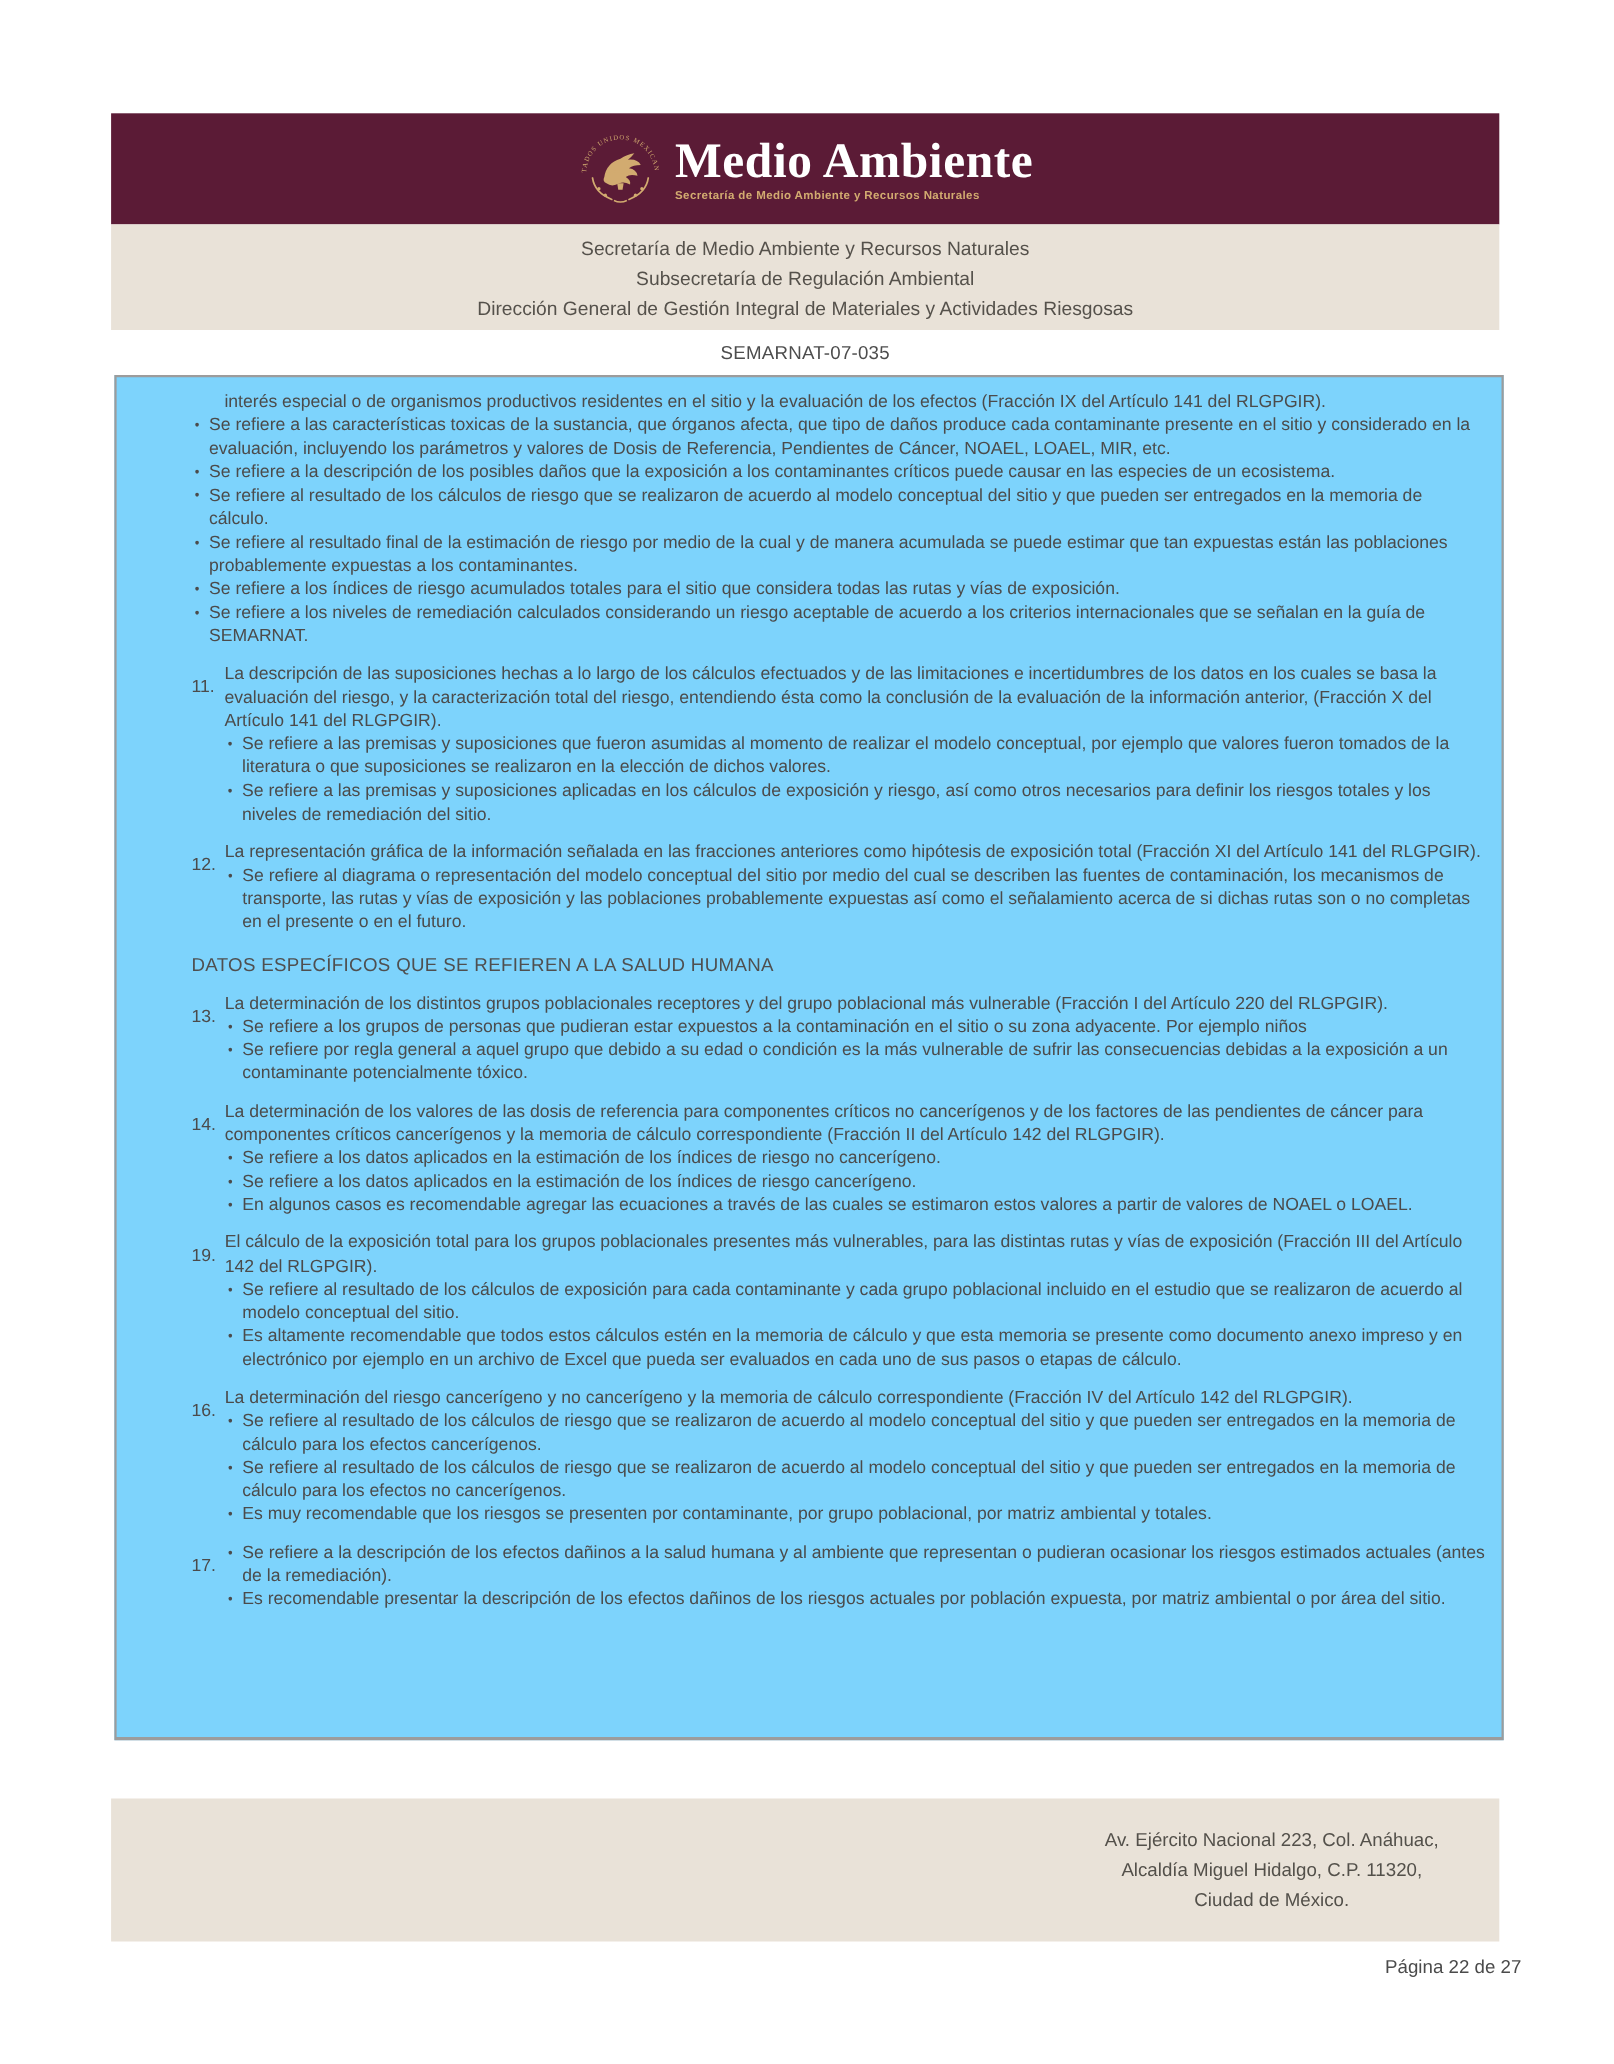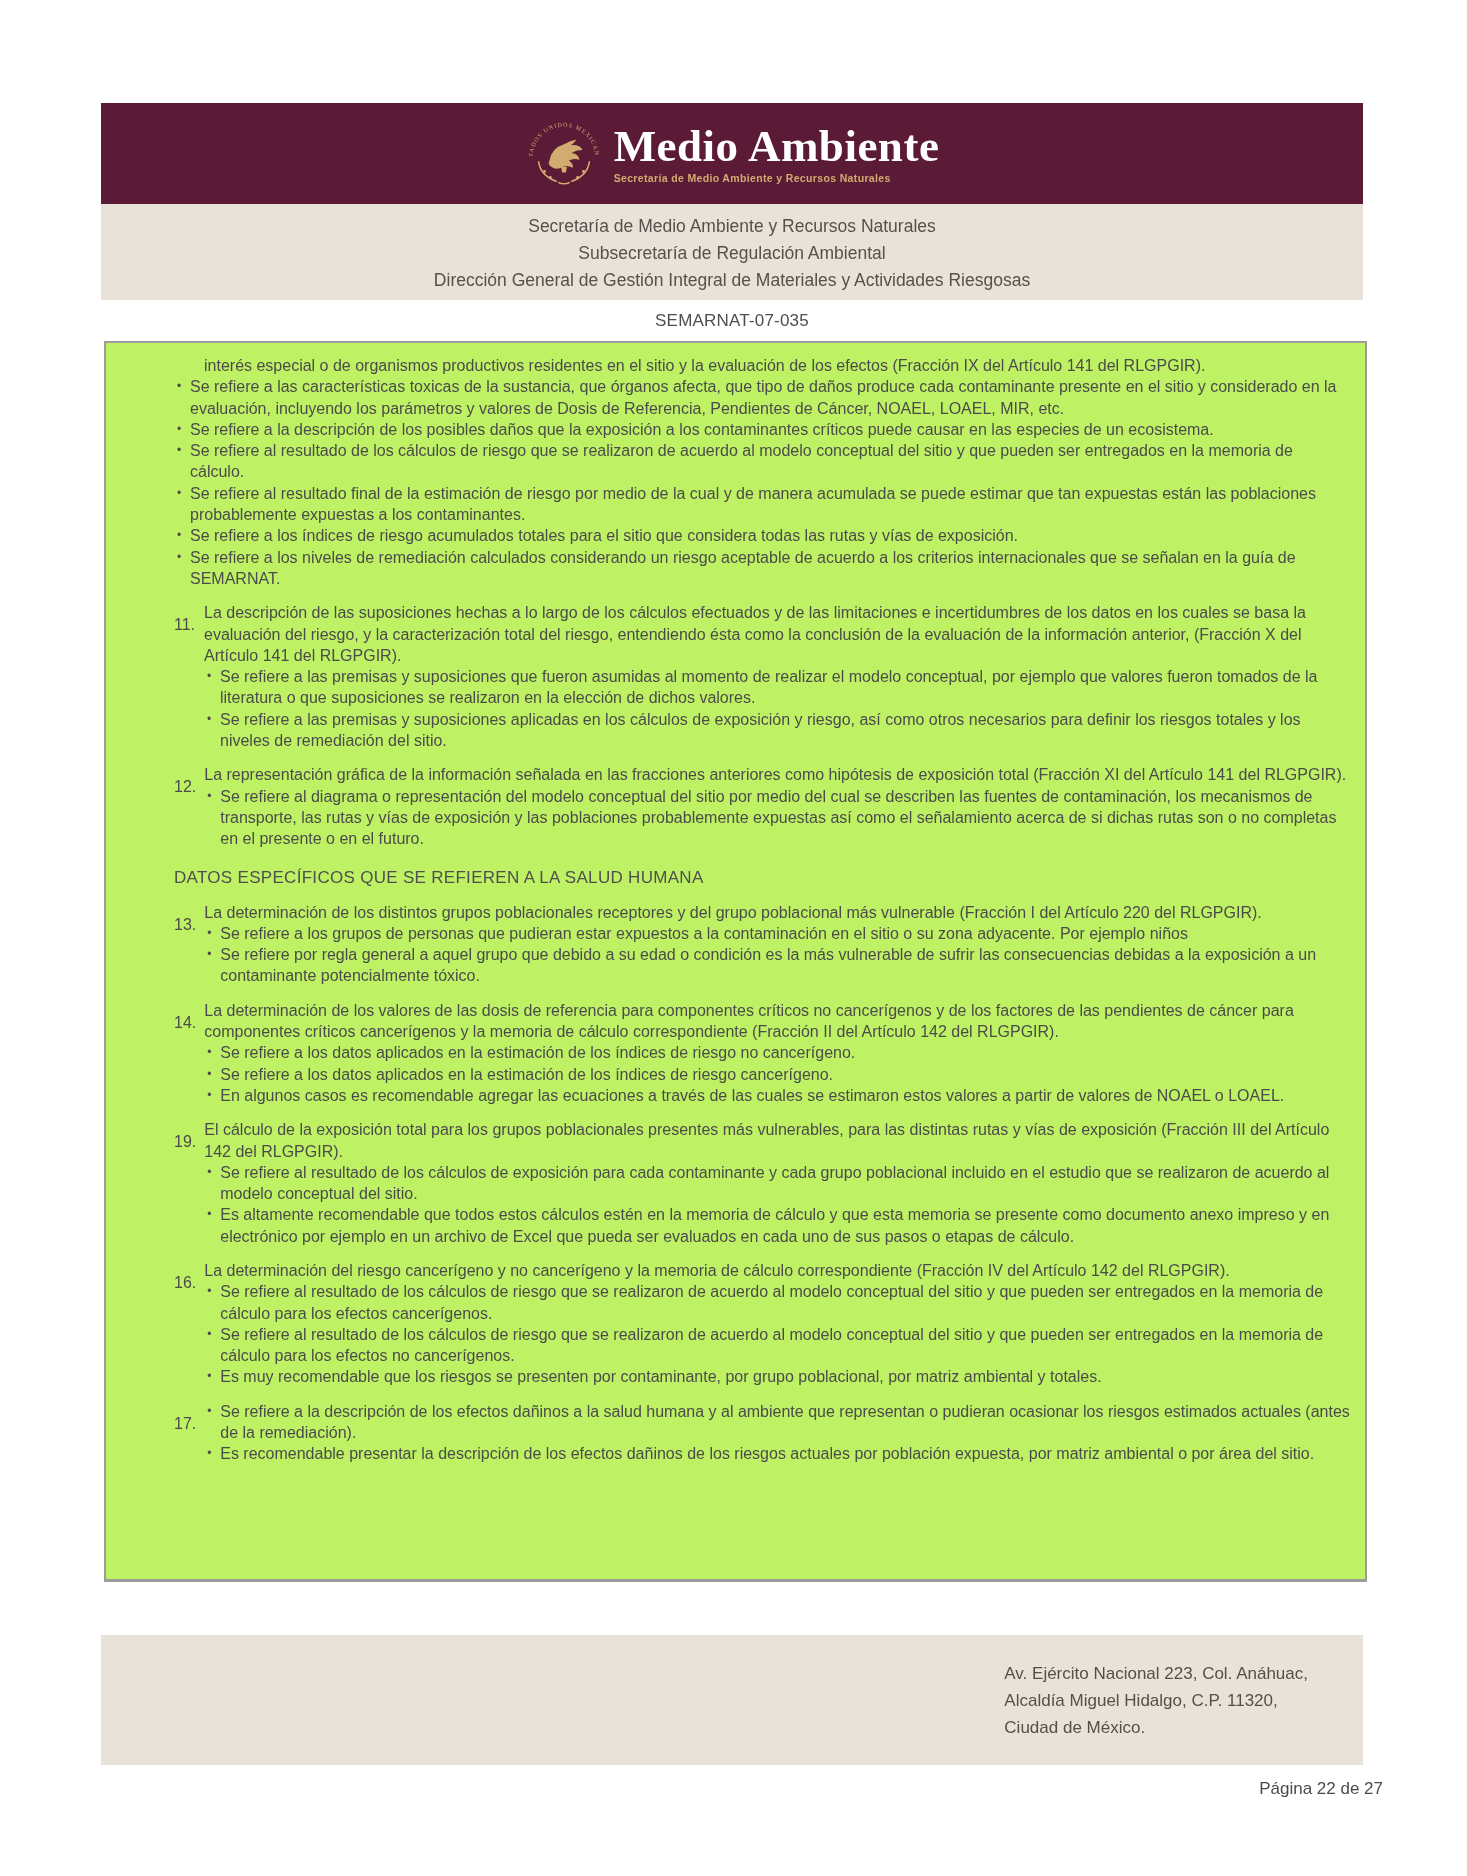--- a/index.html
+++ b/index.html
@@ -45,7 +45,7 @@
   
   .content-box{
     position:absolute;left:104px;top:341px;width:1263px;min-height:1241px;
-    background:#bef264;border:2px solid var(--border-gray);border-bottom-width:3px;
+    background:#7dd3fc;border:2px solid var(--border-gray);border-bottom-width:3px;
     padding:12px 14px 14px 68px;
   }
   .block{margin:13px 0 0 0;}

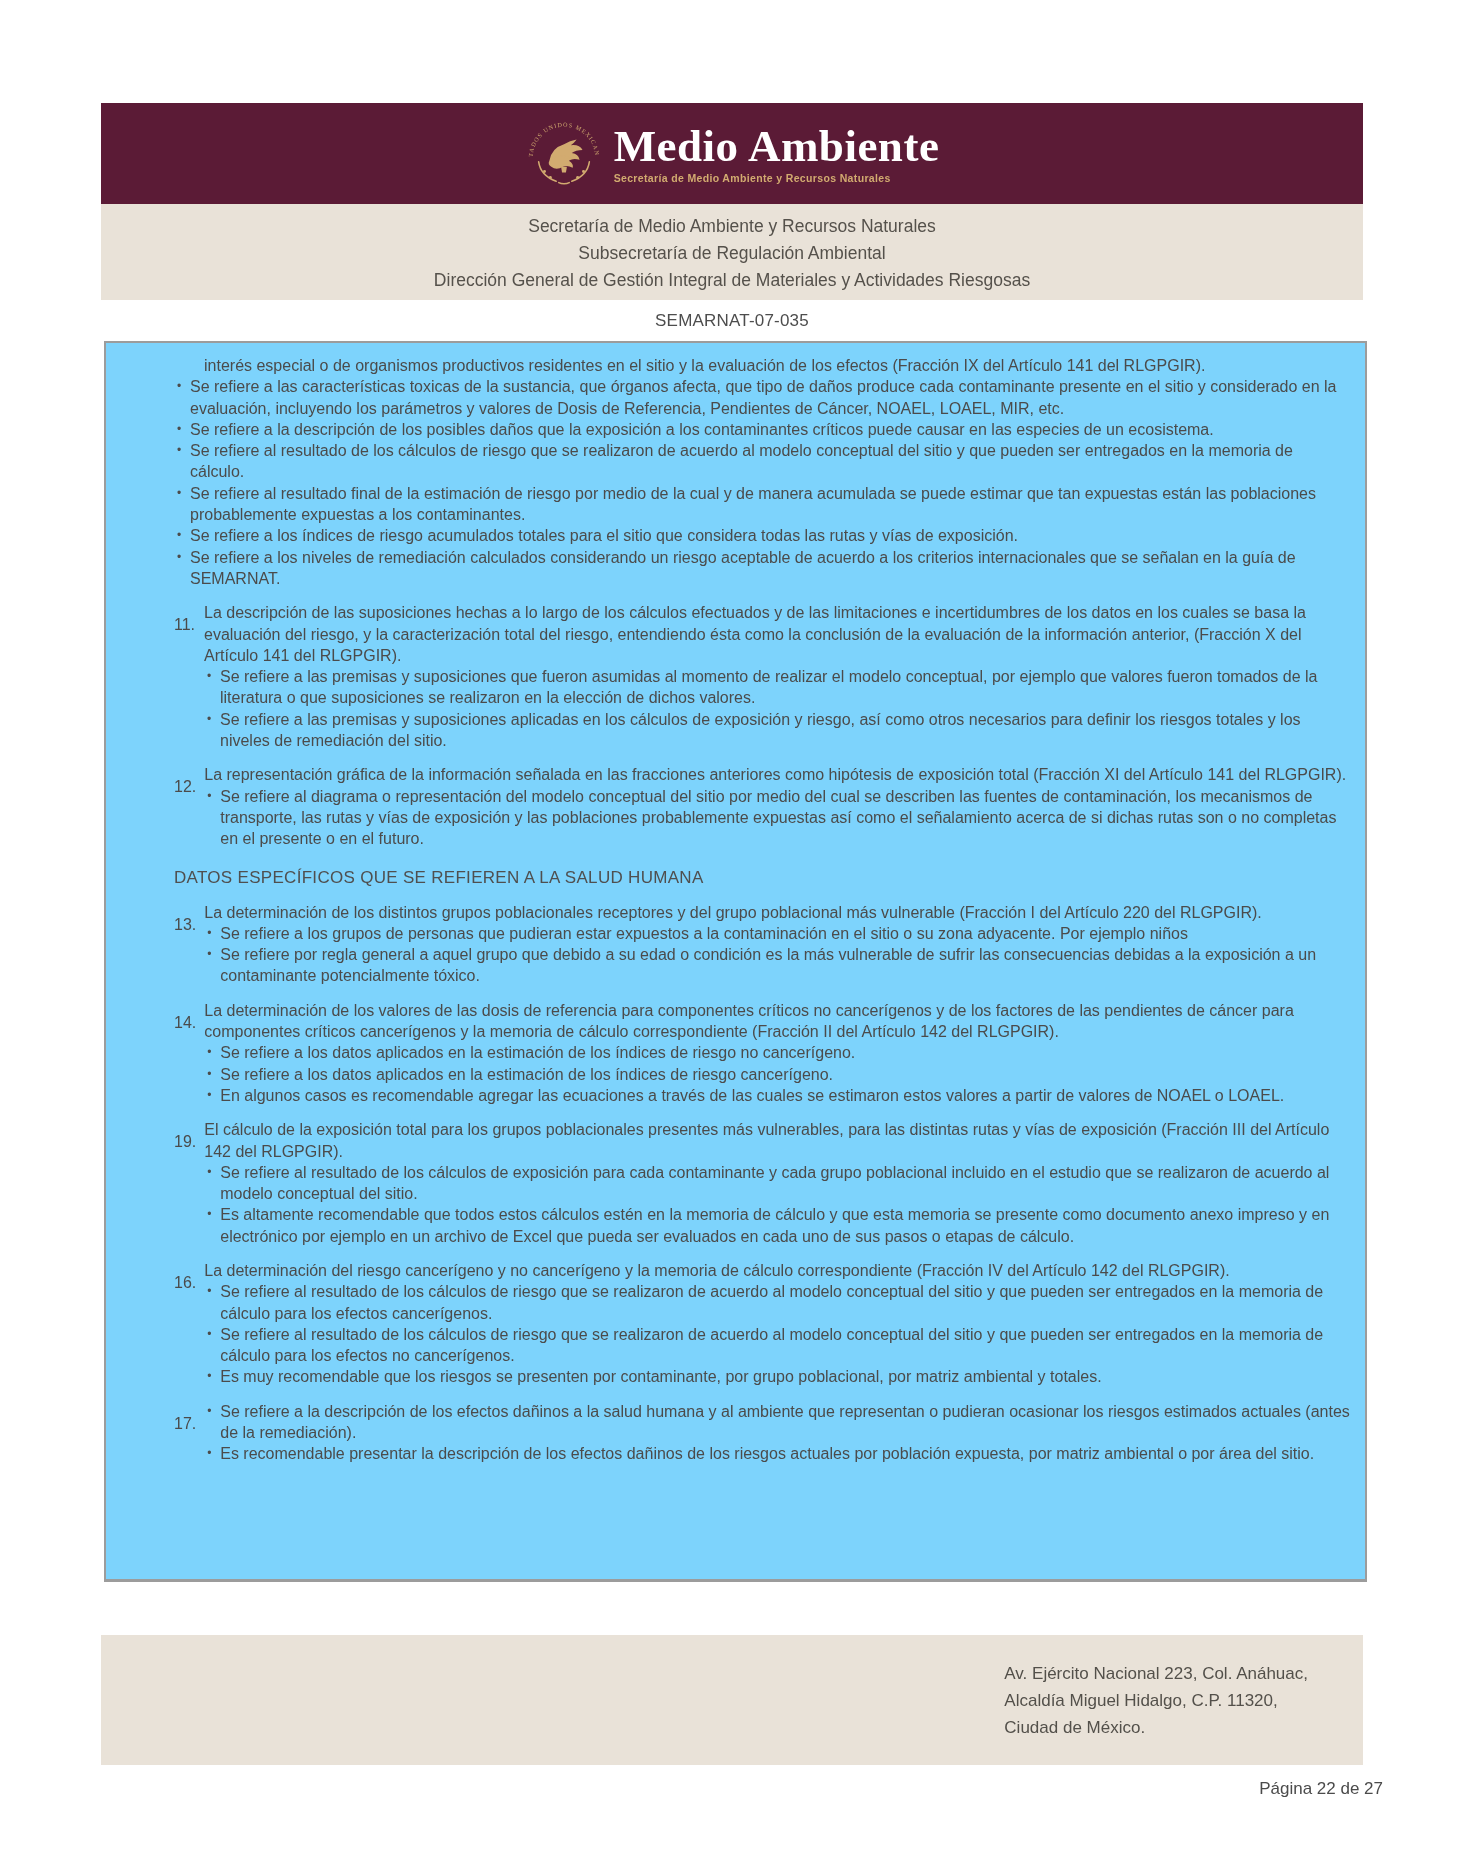--- a/index.html
+++ b/index.html
@@ -77,7 +77,7 @@
   }
   .address{
     position:absolute;right:55px;top:50%;transform:translateY(-50%);
-    font-size:17px;line-height:27px;color:#53504a;
+    text-align:center;font-size:17px;line-height:27px;color:#53504a;
   }
   .page-number{
     position:absolute;right:84px;top:1779px;

